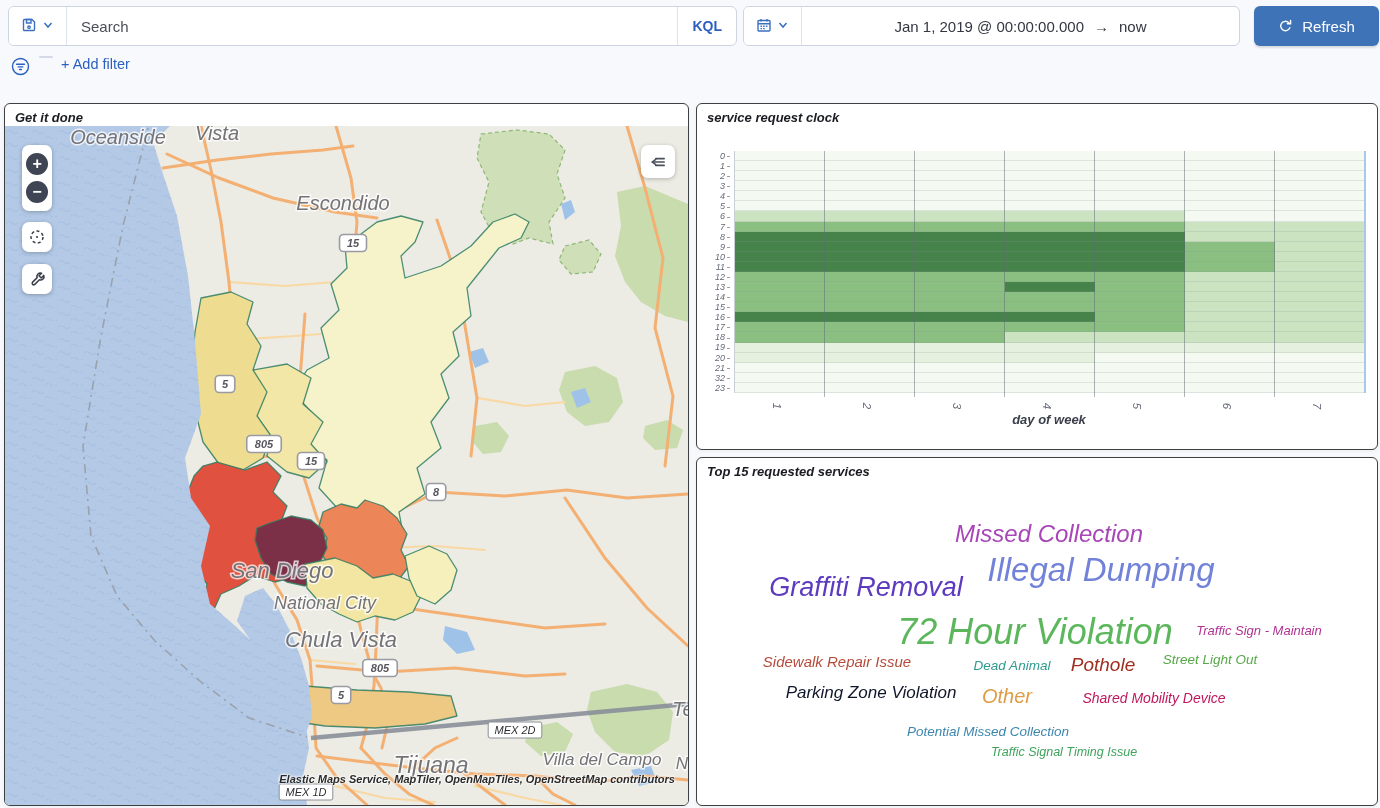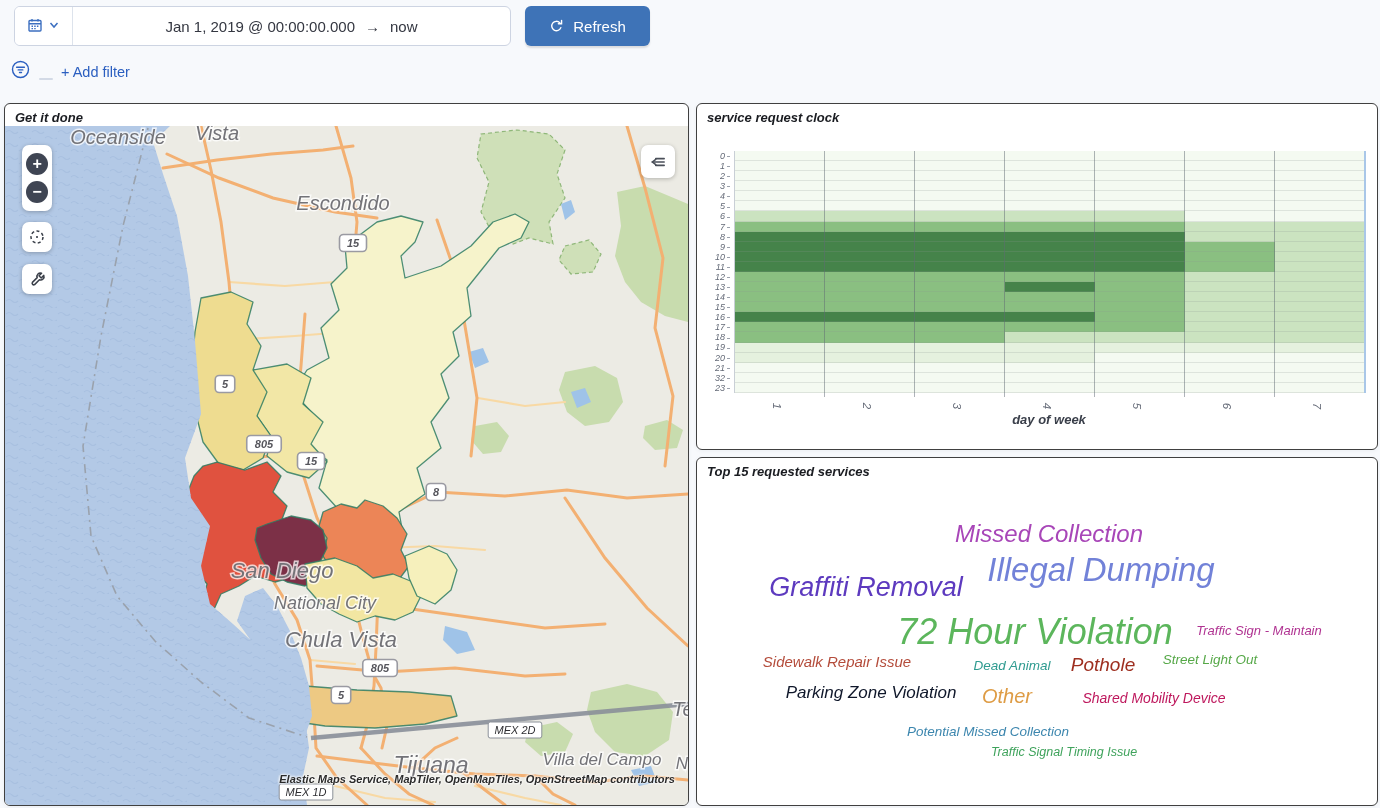--- a/index.html
+++ b/index.html
@@ -61,6 +61,26 @@
 <body>
 
 <div class="topbar">
+  <div class="group search-group">
+    <button class="seg-btn">
+      <span>
+        <svg width="16" height="16" viewBox="0 0 16 16" fill="none" class="icon-blue" stroke-width="1.4">
+          <path d="M2.5 3.5 a1 1 0 0 1 1-1 h7.5 l2.5 2.5 v7.5 a1 1 0 0 1 -1 1 h-9 a1 1 0 0 1 -1-1 z"></path>
+          <path d="M5.5 2.5 h4.5 v3.5 h-4.5 z"></path>
+          <circle cx="8" cy="10.2" r="1.2"></circle>
+        </svg>
+      </span>
+      <span>
+        <svg width="12" height="12" viewBox="0 0 12 12" fill="none" class="icon-blue" stroke-width="1.5">
+          <polyline points="2.5,4 6,8 9.5,4"></polyline>
+        </svg>
+      </span>
+    </button>
+    <div class="search-input">
+      <span class="placeholder">Search</span>
+      <span class="kql">KQL</span>
+    </div>
+  </div>
   <div class="group date-group">
     <button class="seg-btn">
       <span>

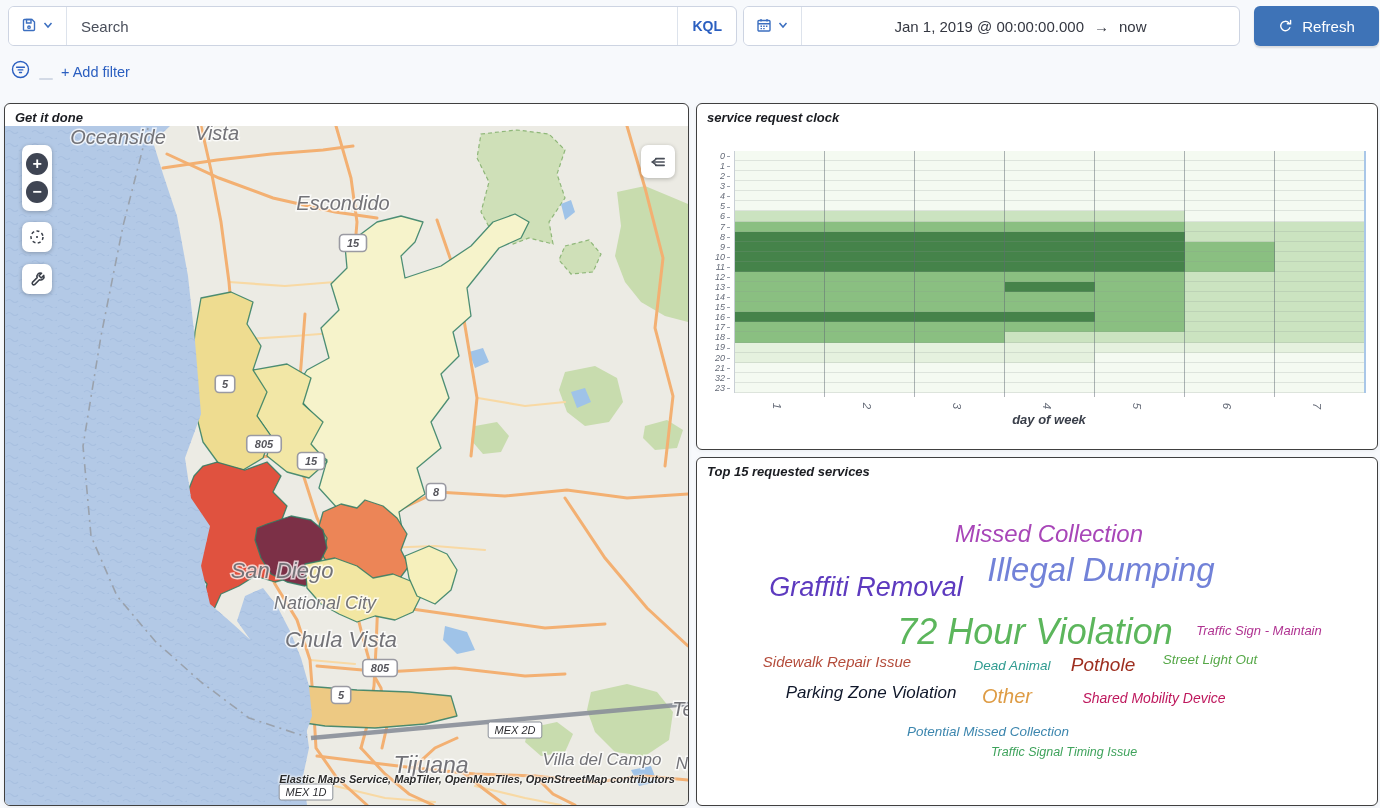--- a/index.html
+++ b/index.html
@@ -21,7 +21,7 @@
   .date-arrow{color:#343741;font-size:15px;}
   .refresh-btn{margin-left:14px;width:125px;height:40px;border:none;border-radius:6px;background:#3e73b7;color:#fff;font-size:15px;font-family:inherit;display:flex;align-items:center;justify-content:center;gap:9px;cursor:pointer;box-shadow:0 2px 2px rgba(0,0,0,.12);}
   
-  .filterbar{position:absolute;left:10px;top:56px;height:24px;display:flex;align-items:flex-end;gap:8px;}
+  .filterbar{position:absolute;left:10px;top:56px;height:24px;display:flex;align-items:flex-start;gap:8px;}
   .filter-dash{width:14px;height:2px;background:#d3dae6;border-radius:1px;}
   .add-filter{color:#2b5fc0;font-size:14.5px;cursor:pointer;}
   

